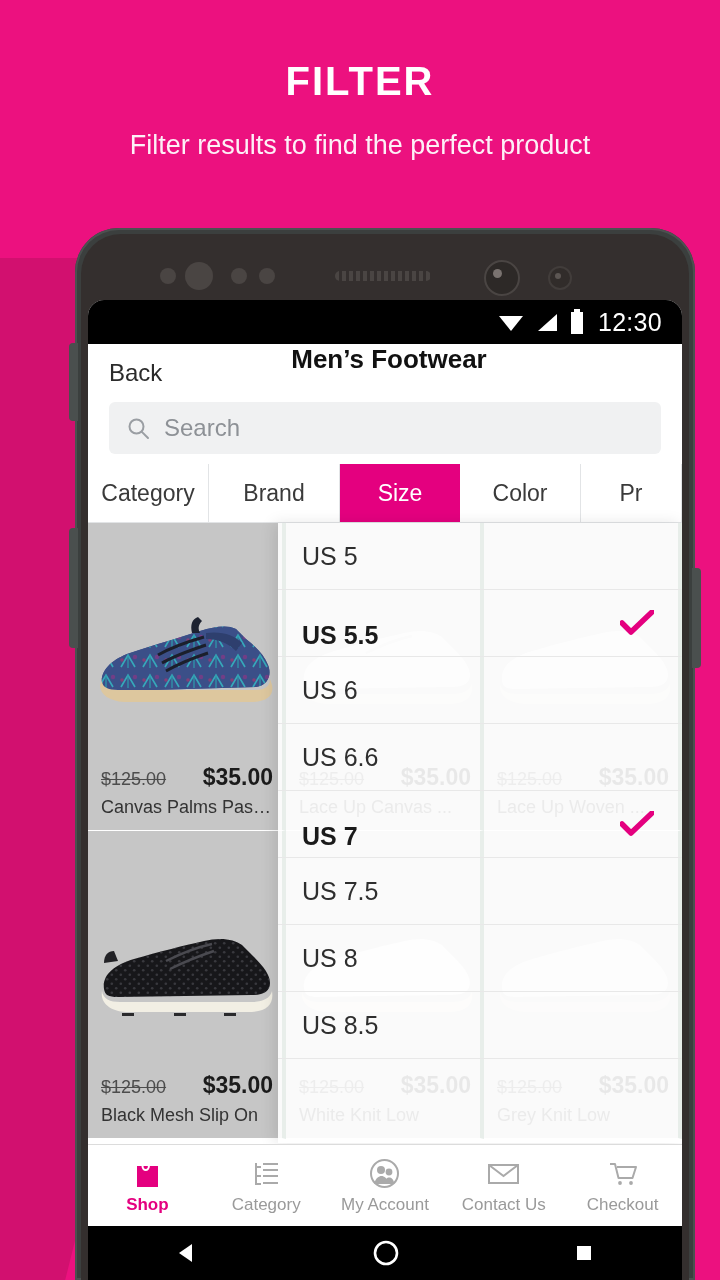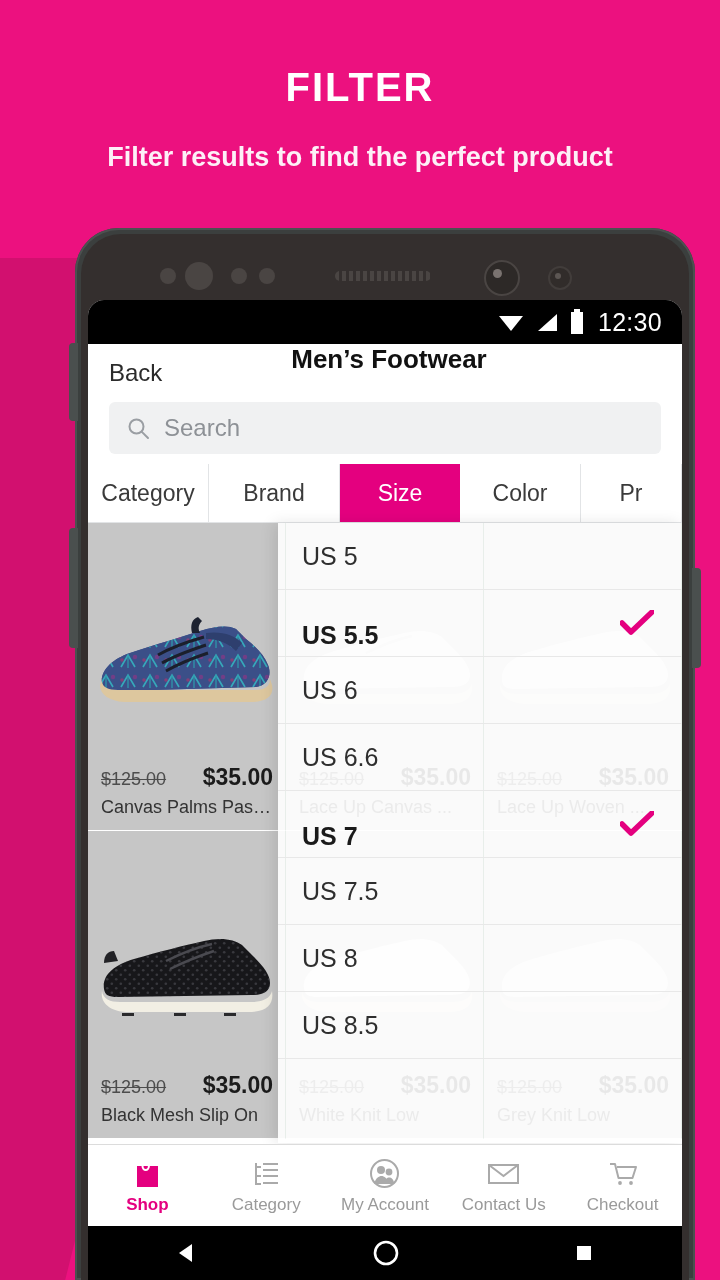--- a/index.html
+++ b/index.html
@@ -17,7 +17,7 @@
     text-align:center;color:#ffffff;z-index:5;
   }
   #promo-title{
-    margin:12px;padding-top:55px;
+    margin:6px;padding-top:55px;
     font-size:40px;font-weight:bold;letter-spacing:2px;line-height:1;
   }
   #promo-sub{

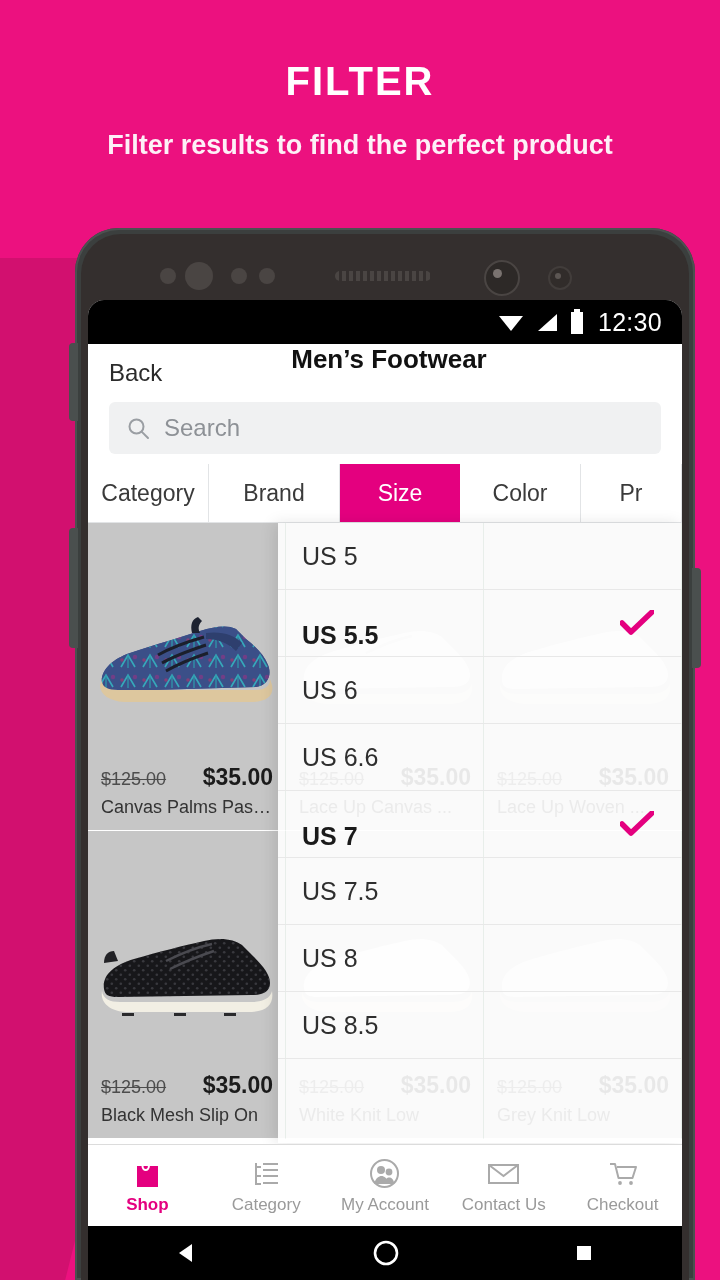--- a/index.html
+++ b/index.html
@@ -22,7 +22,7 @@
   }
   #promo-sub{
     margin:4px auto;padding-top:22px;width:520px;
-    font-size:27px;font-weight:700;line-height:1.25;
+    font-size:27px;font-weight:400;line-height:1.25;
     color:#fdf0f7;
   }
   

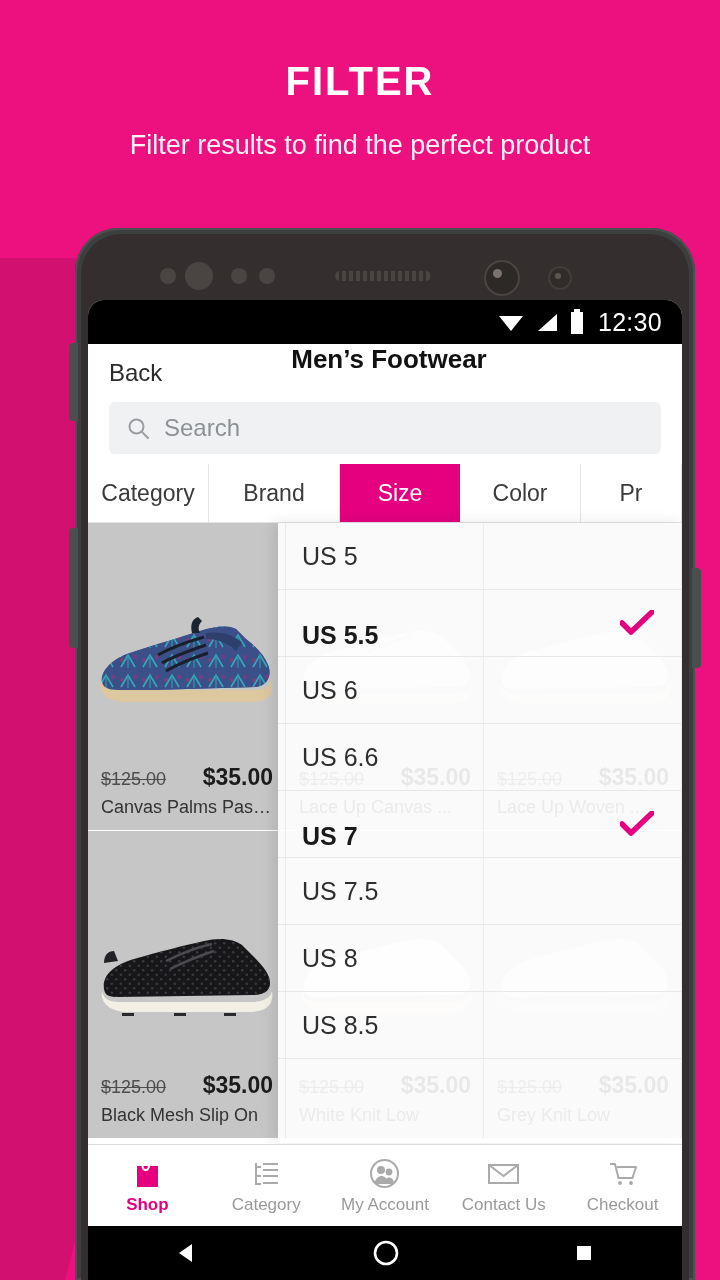--- a/index.html
+++ b/index.html
@@ -132,7 +132,7 @@
   .grid-col{width:198px;box-sizing:border-box;}
   .card{
     position:relative;width:198px;height:308px;background:#c6c6c6;
-    border-right:1px solid #14532d;border-bottom:1px solid #fff;box-sizing:border-box;
+    border-right:4px solid #14532d;border-bottom:1px solid #fff;box-sizing:border-box;
     cursor:pointer;
   }
   .card-img{position:absolute;left:0;top:26px;width:198px;height:196px;}

